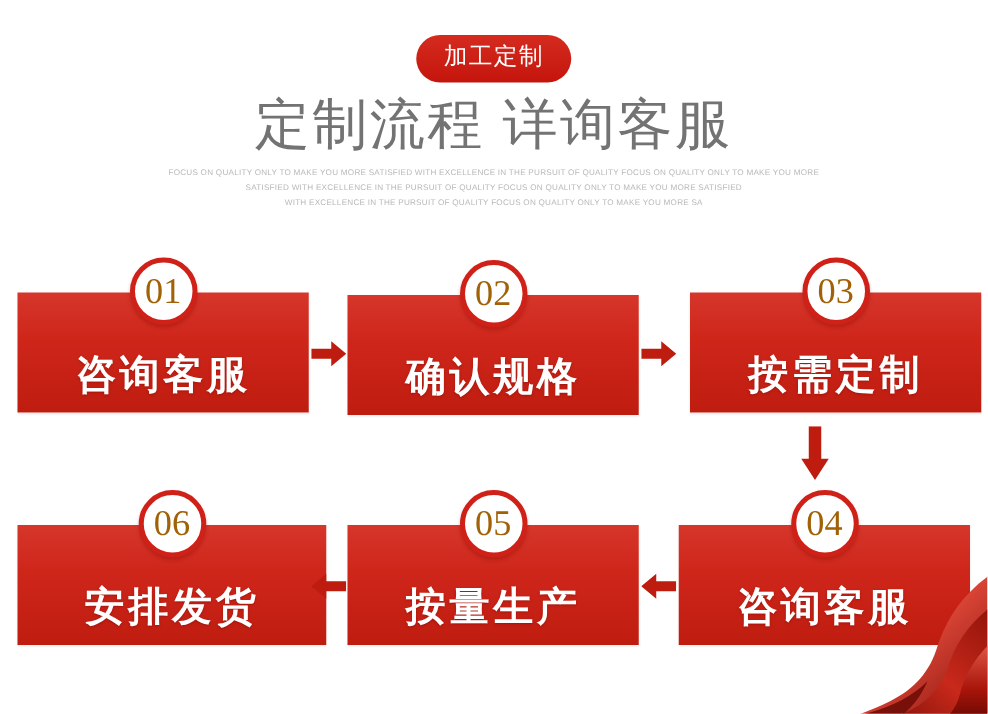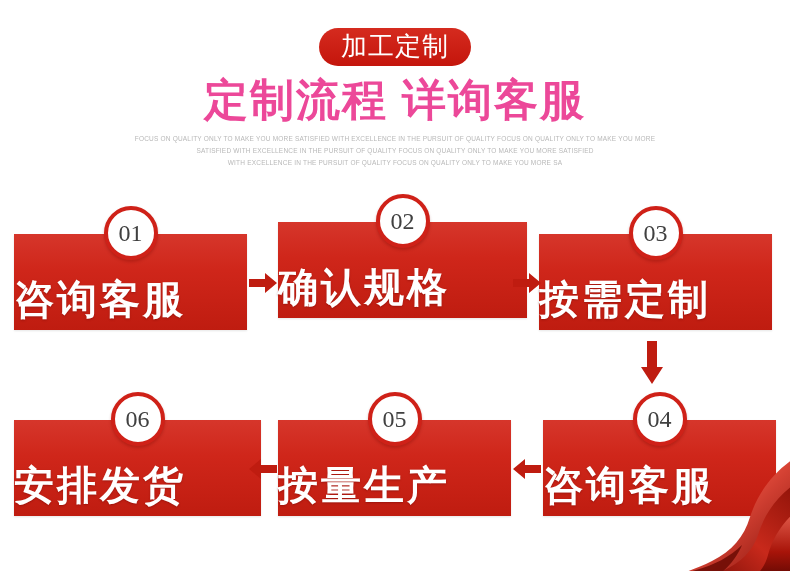--- a/index.html
+++ b/index.html
@@ -36,7 +36,7 @@
     color: #ffffff;
     border-radius: 19px;
     padding: 6px 22px 8px 22px;
-    font-size: 26px;
+    font-size: 19px;
     line-height: 24px;
     letter-spacing: 1px;
     font-weight: 400;

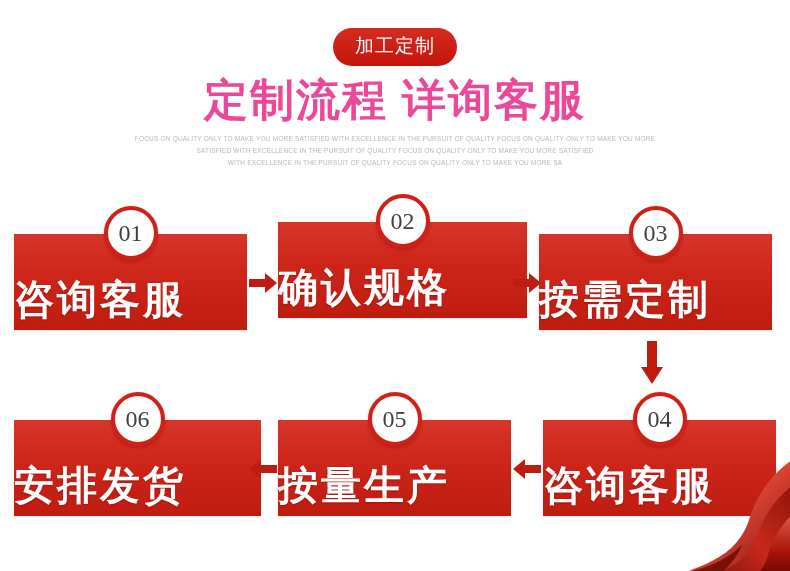--- a/index.html
+++ b/index.html
@@ -48,10 +48,10 @@
     top: 74px;
     width: 790px;
     text-align: center;
-    color: #ec4899;
+    color: #737373;
     font-size: 44px;
     line-height: 52px;
-    font-weight: 700;
+    font-weight: 400;
     letter-spacing: 2px;
     white-space: nowrap;
   }

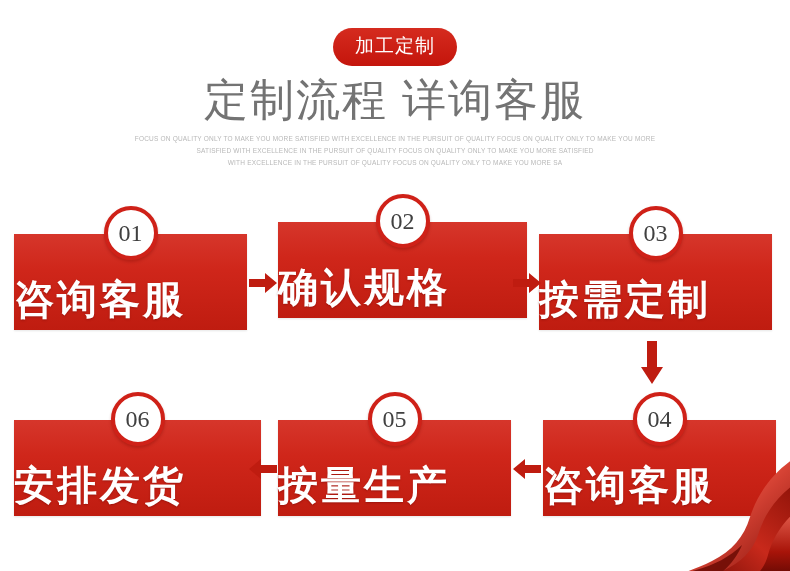--- a/index.html
+++ b/index.html
@@ -114,8 +114,8 @@
     display: flex;
     align-items: center;
     justify-content: center;
-    color: #404040;
-    font-size: 24px;
+    color: #a16207;
+    font-size: 29px;
     line-height: 29px;
     font-weight: 400;
     font-family: "Liberation Serif", "DejaVu Serif", serif;

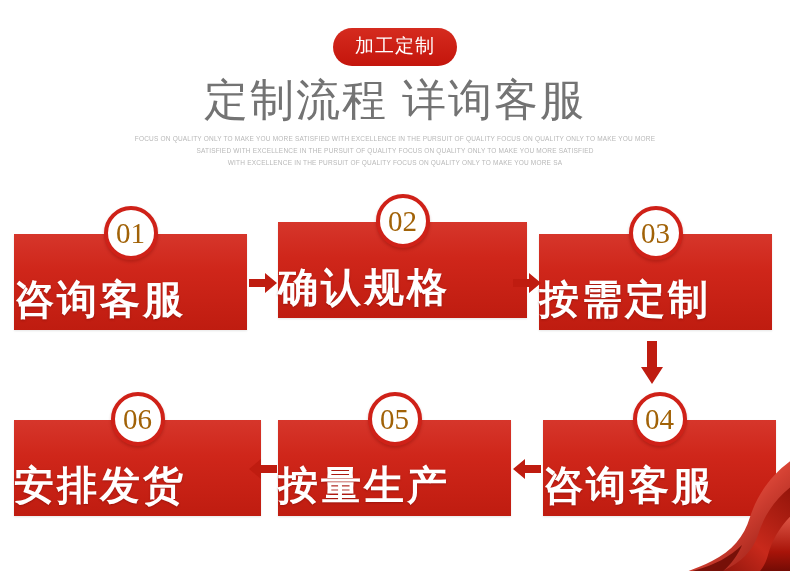--- a/index.html
+++ b/index.html
@@ -125,7 +125,7 @@
 
   
   .step-1 { left: 14px;  top: 234px; }
-  .step-2 { left: 278px; top: 222px; padding-left: 16px; }
+  .step-2 { left: 278px; top: 236px; }
   .step-3 { left: 539px; top: 234px; }
   .step-4 { left: 543px; top: 420px; }
   .step-5 { left: 278px; top: 420px; }

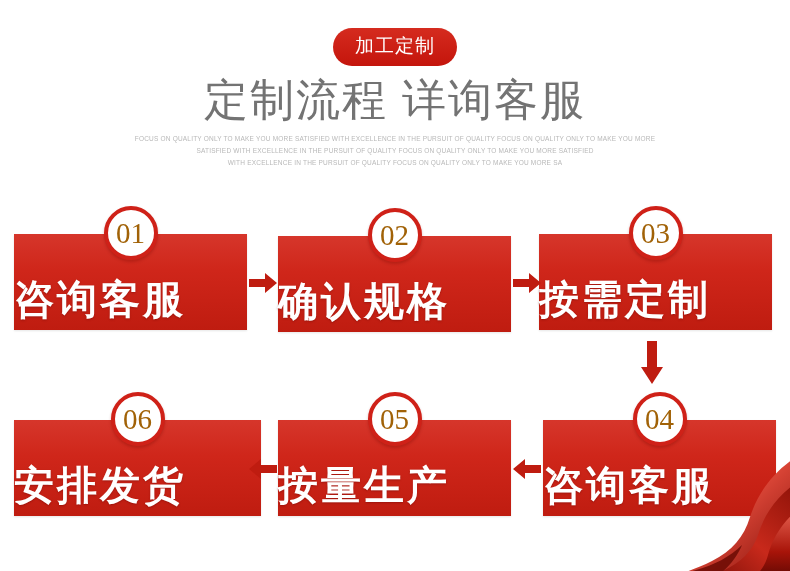--- a/index.html
+++ b/index.html
@@ -126,7 +126,7 @@
   
   .step-1 { left: 14px;  top: 234px; }
   .step-2 { left: 278px; top: 236px; }
-  .step-3 { left: 539px; top: 234px; }
+  .step-3 { left: 552px; top: 234px; }
   .step-4 { left: 543px; top: 420px; }
   .step-5 { left: 278px; top: 420px; }
   .step-6 { left: 14px;  top: 420px; padding-left: 14px; }

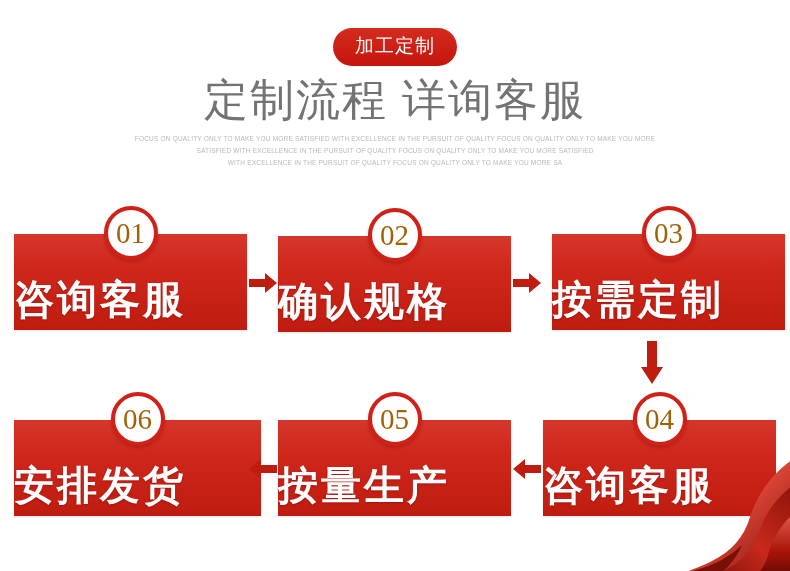--- a/index.html
+++ b/index.html
@@ -91,9 +91,9 @@
     left: 0;
     right: 0;
     bottom: 8px;
-    text-align: left;
+    text-align: center;
     color: #ffffff;
-    font-size: 40px;
+    font-size: 32px;
     line-height: 46px;
     font-weight: 700;
     letter-spacing: 3px;

